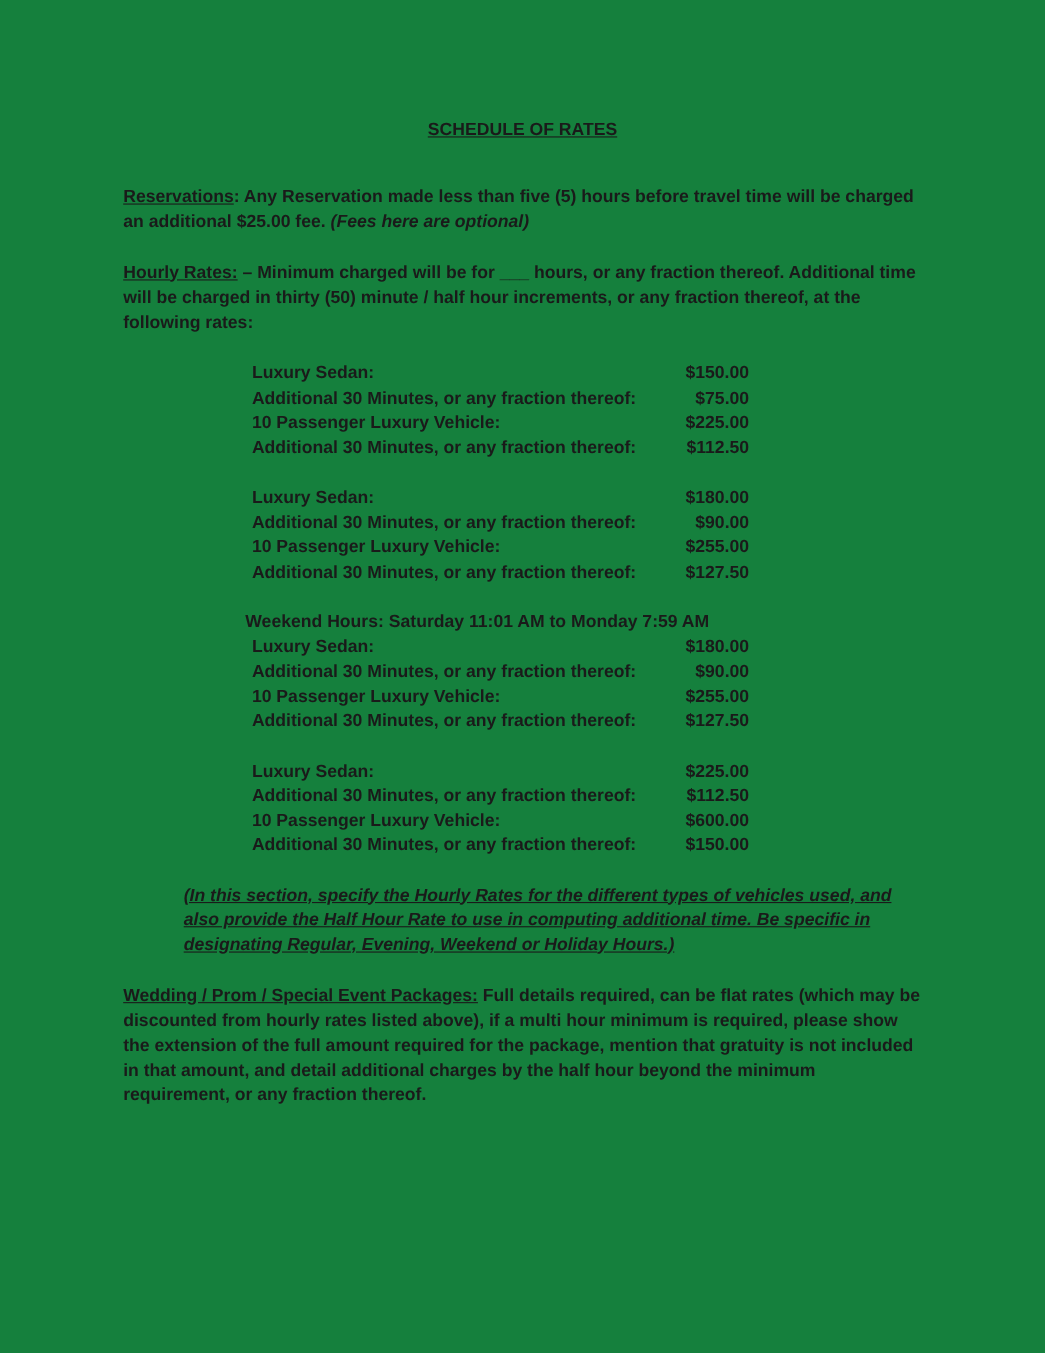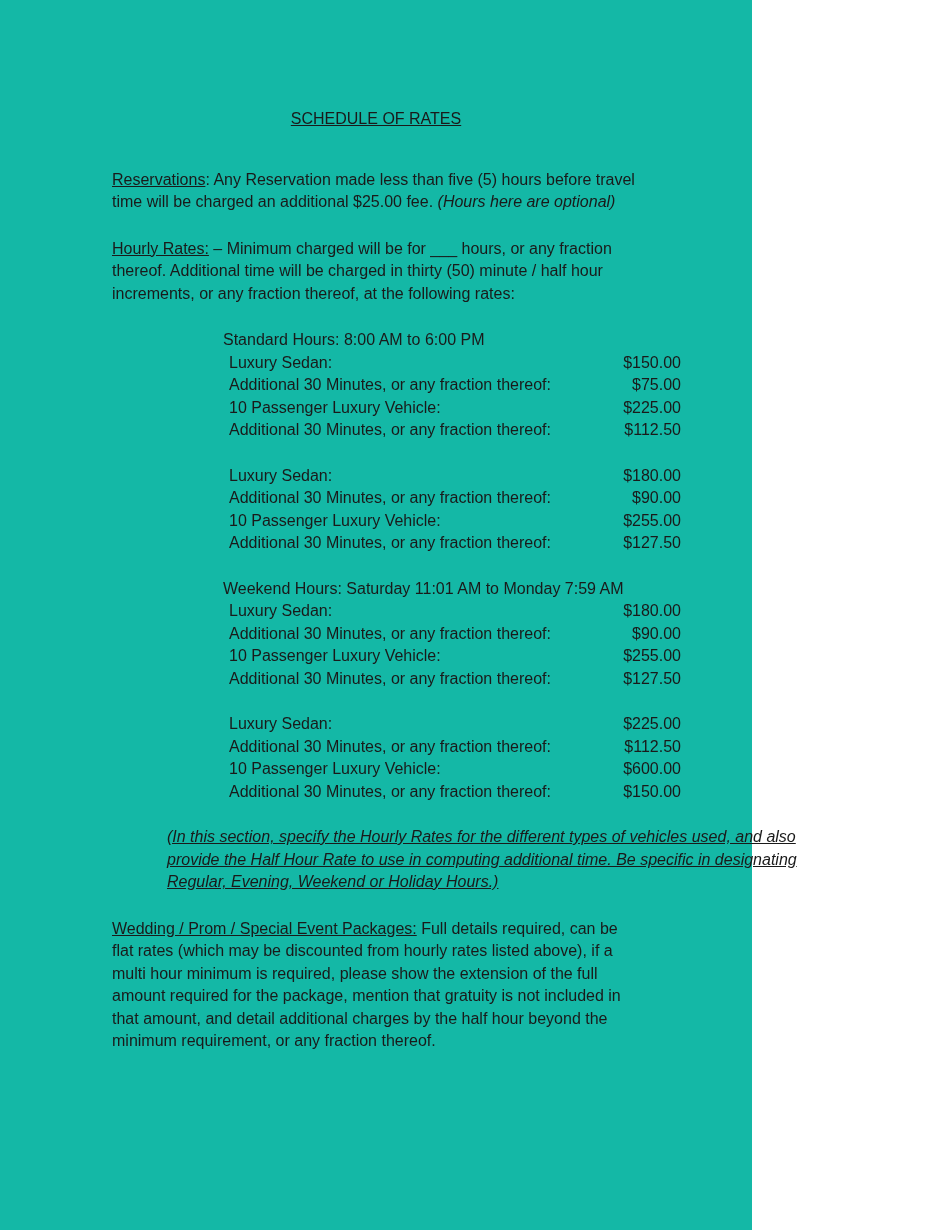--- a/index.html
+++ b/index.html
@@ -17,10 +17,11 @@
   }
   .page {
     box-sizing: border-box;
-    width: 752px;
+    width: 950px;
     min-height: 1230px;
     padding: 108px 112px 60px 112px;
-    background: #14b8a6;
+    background: #15803d;
+    font-weight: bold;
   }
   .doc-title {
     text-align: center;

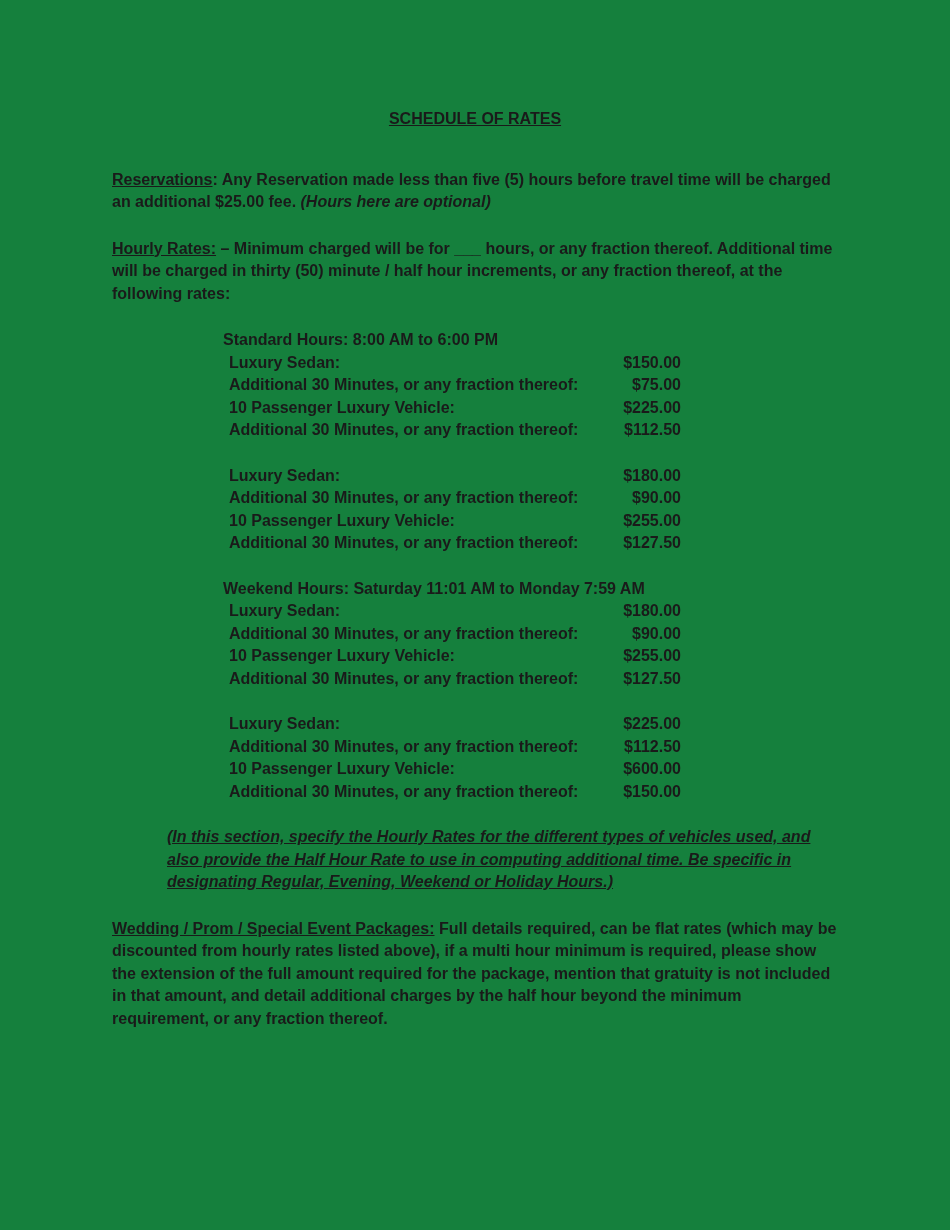--- a/index.html
+++ b/index.html
@@ -80,7 +80,7 @@
   </div>
 
   <p class="para">
-    <span class="lead-underline">Reservations</span><span>: Any Reservation made less than five (5) hours before travel time will be charged an additional $25.00 fee. </span><span class="italic">(Hours here are optional)</span>
+    <span class="lead-underline">Reservations</span><span>: Any Reservation made less than five (5) hours before travel time will be charged an additional $25.00 fee. </span><span class="italic">(Fees here are optional)</span>
   </p>
 
   <p class="para">

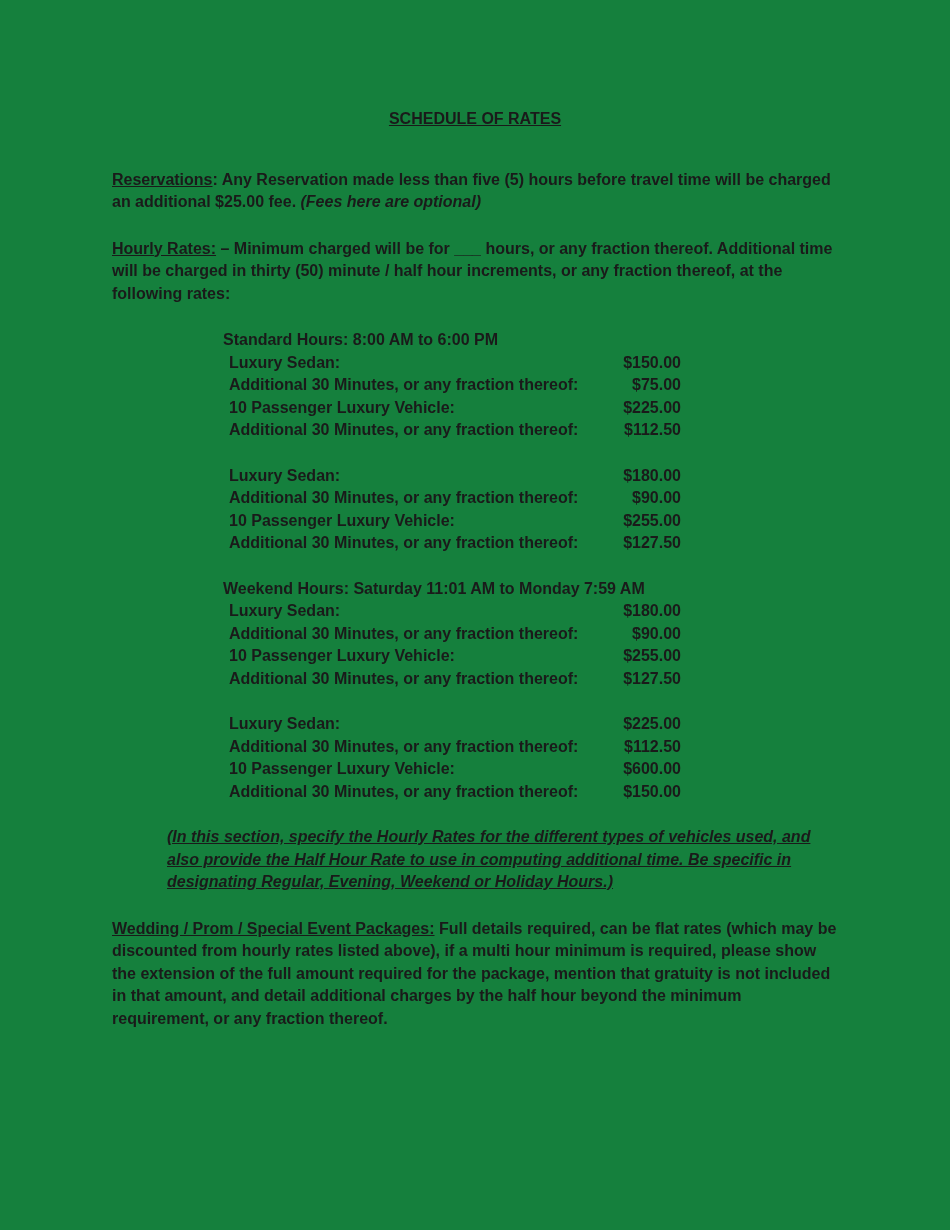--- a/index.html
+++ b/index.html
@@ -90,7 +90,6 @@
   <div class="rates-block">
 
     <div class="rate-section">
-      <div class="rate-heading">Standard Hours: 8:00 AM to 6:00 PM</div>
       <div class="rate-row">
         <span class="rate-label">Luxury Sedan:</span>
         <span class="rate-price">$150.00</span>

